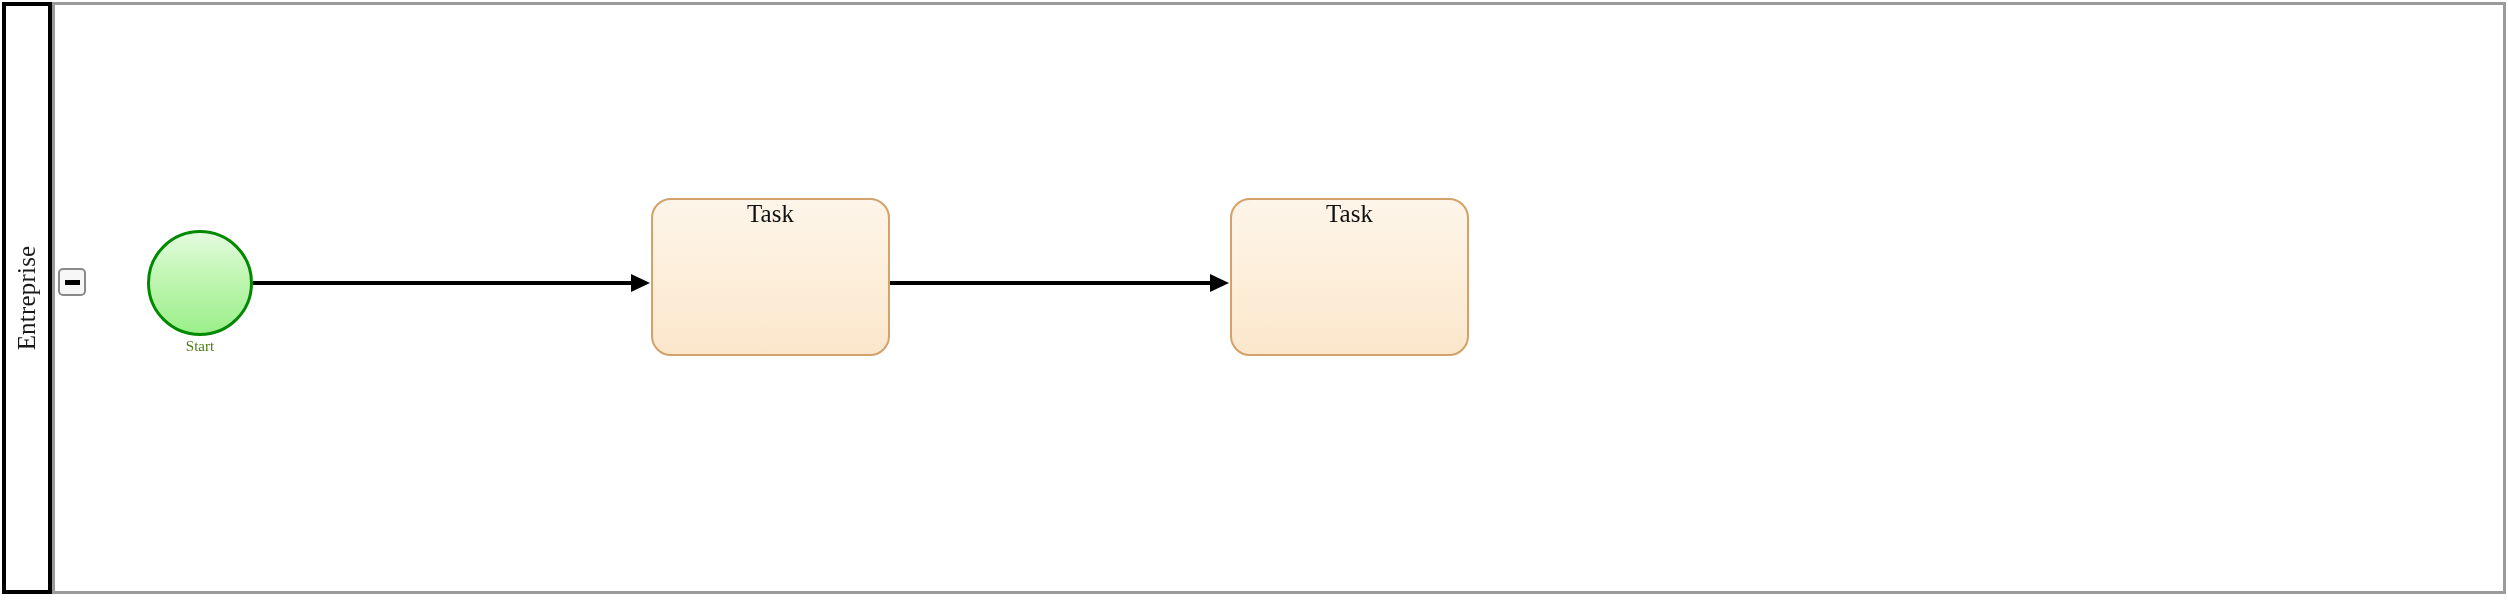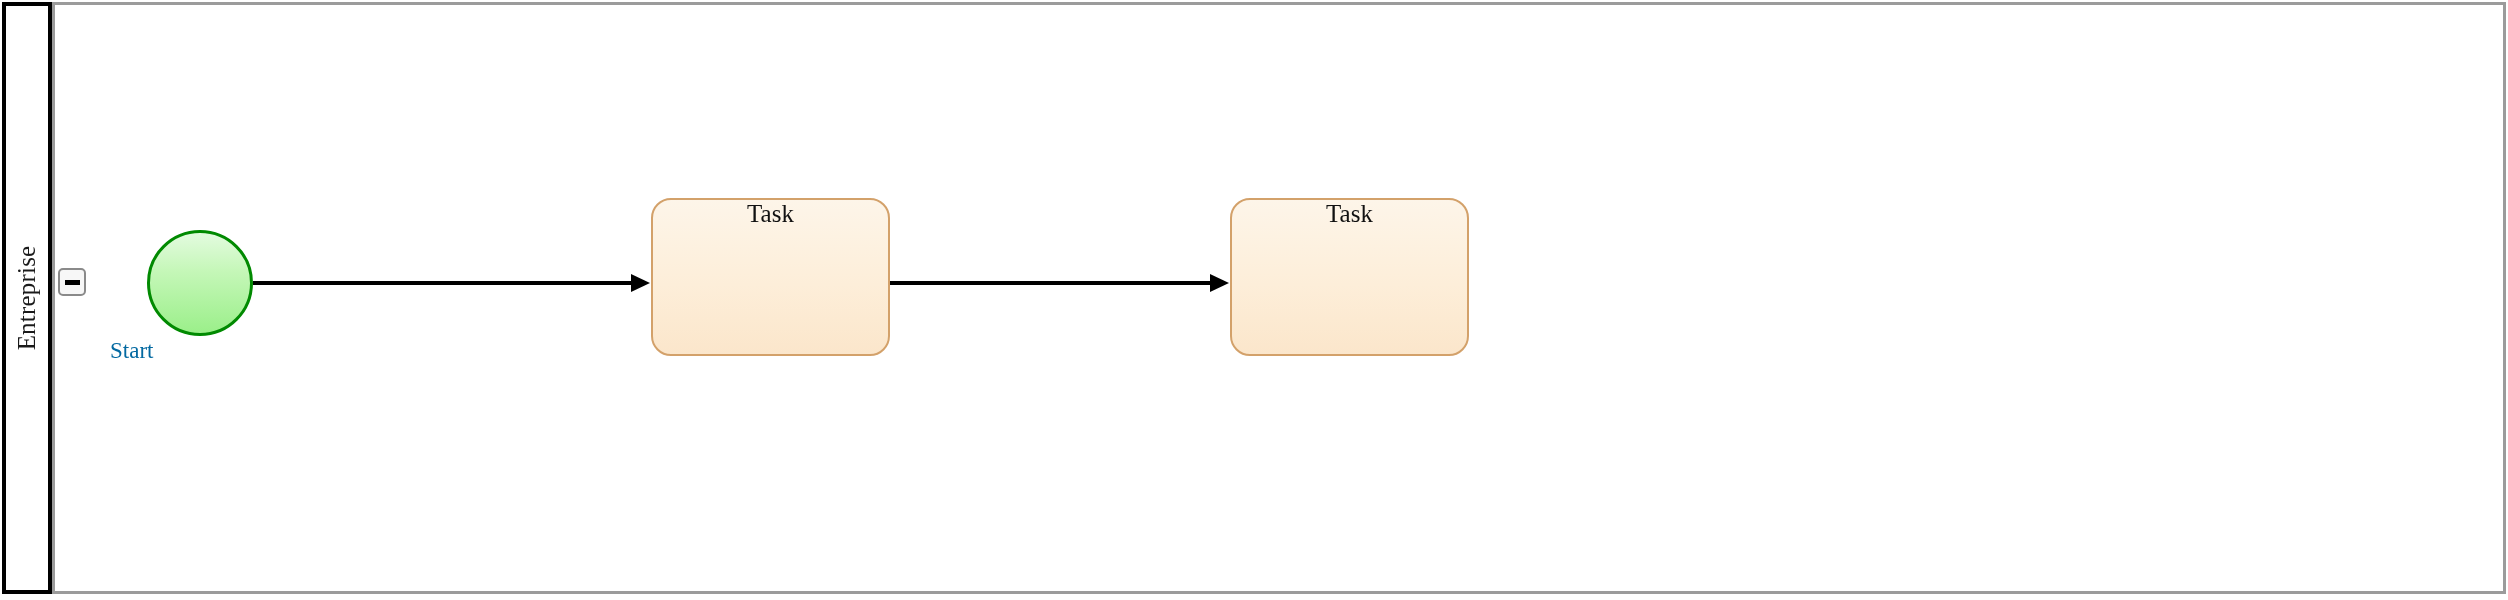--- a/index.html
+++ b/index.html
@@ -103,9 +103,9 @@
     left: 110px;
     top: 338px;
     width: 180px;
-    text-align: left;
-    font-size: 23px;
-    color: #0369a1;
+    text-align: center;
+    font-size: 15px;
+    color: #4d7c0f;
     font-family: "Liberation Serif", "DejaVu Serif", serif;
   }
 

